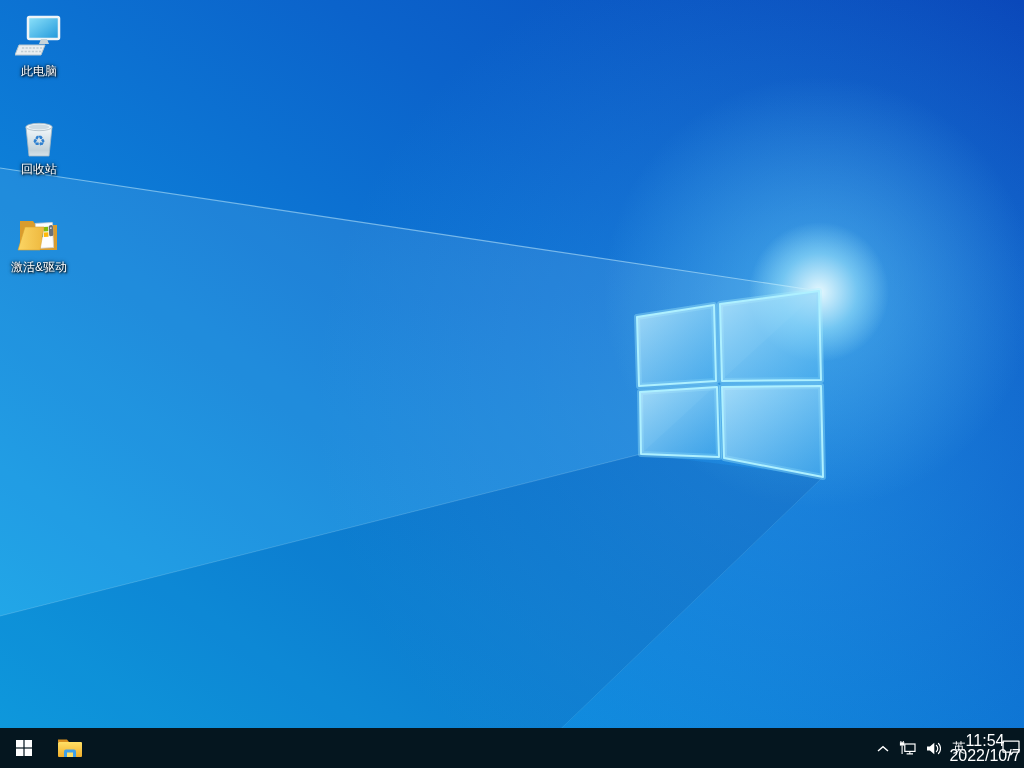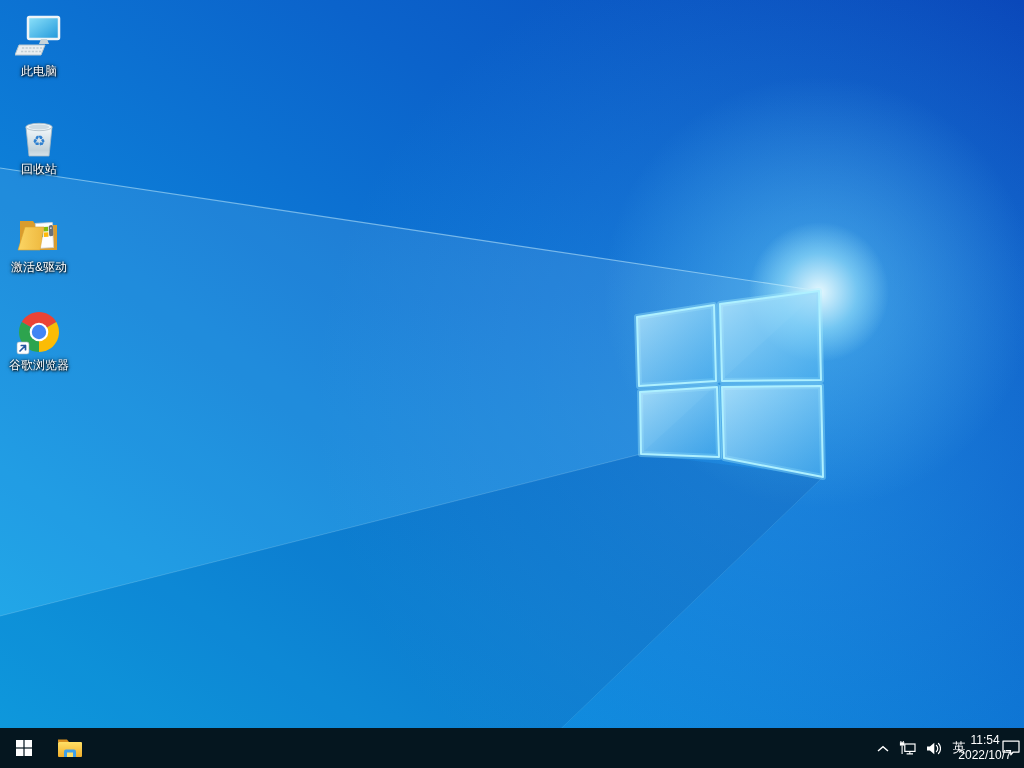--- a/index.html
+++ b/index.html
@@ -140,24 +140,6 @@
       <div class="icon-label">激活&amp;驱动</div>
     </div>
 
-    <div class="icon-cell">
-      <div class="icon-img">
-        <svg viewBox="0 0 48 48" width="48" height="48">
-
-          <path d="M6.7,14 A20,20 0 0 1 41.3,14 L24,24 Z" fill="#ea4335"></path>
-          <path d="M6.7,14 A20,20 0 0 0 24,44 L24,24 Z" fill="#2da44e"></path>
-          <path d="M24,44 A20,20 0 0 0 41.3,14 L24,24 Z" fill="#fbbc05"></path>
-          <circle cx="24" cy="24" r="9.3" fill="#ffffff"></circle>
-          <circle cx="24" cy="24" r="7.2" fill="#4285f4"></circle>
-
-          <g>
-            <rect x="2" y="34" width="12" height="12" rx="2" fill="#ffffff" stroke="#9bb0c0" stroke-width="0.6"></rect>
-            <path d="M5,43 L10.5,37.5 M10.5,37.5 h-4.2 M10.5,37.5 v4.2" stroke="#2457a0" stroke-width="1.7" fill="none" stroke-linecap="round"></path>
-          </g>
-        </svg>
-      </div>
-      <div class="icon-label">谷歌浏览器</div>
-    </div>
 
   </div>
 

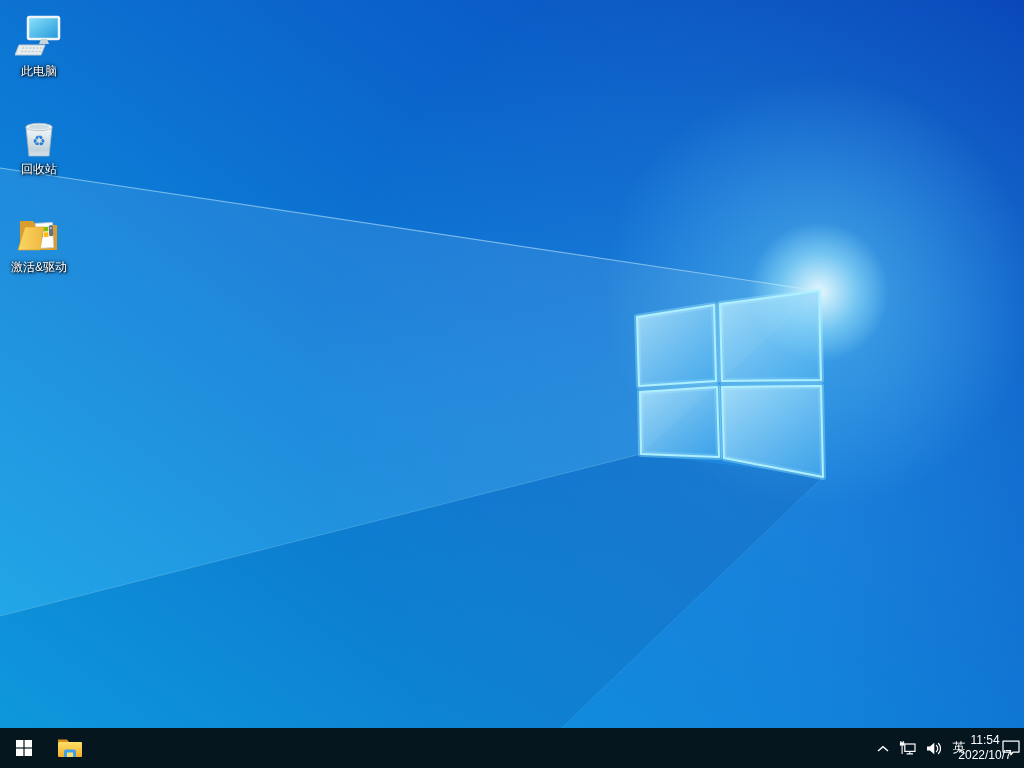--- a/index.html
+++ b/index.html
@@ -36,7 +36,7 @@
   .tray .tb-btn{width:26px;}
   .tray .chev{width:22px;}
   .ime{width:26px;font-size:13px;line-height:40px;color:#fff;}
-  .clock{flex-direction:column;justify-content:center;width:66px;font-size:12px;line-height:15px;
+  .clock{flex-direction:column;justify-content:center;width:66px;font-size:16px;line-height:15px;
     color:#fff;text-align:center;align-items:center;}
   .action{width:40px;}
 </style>

